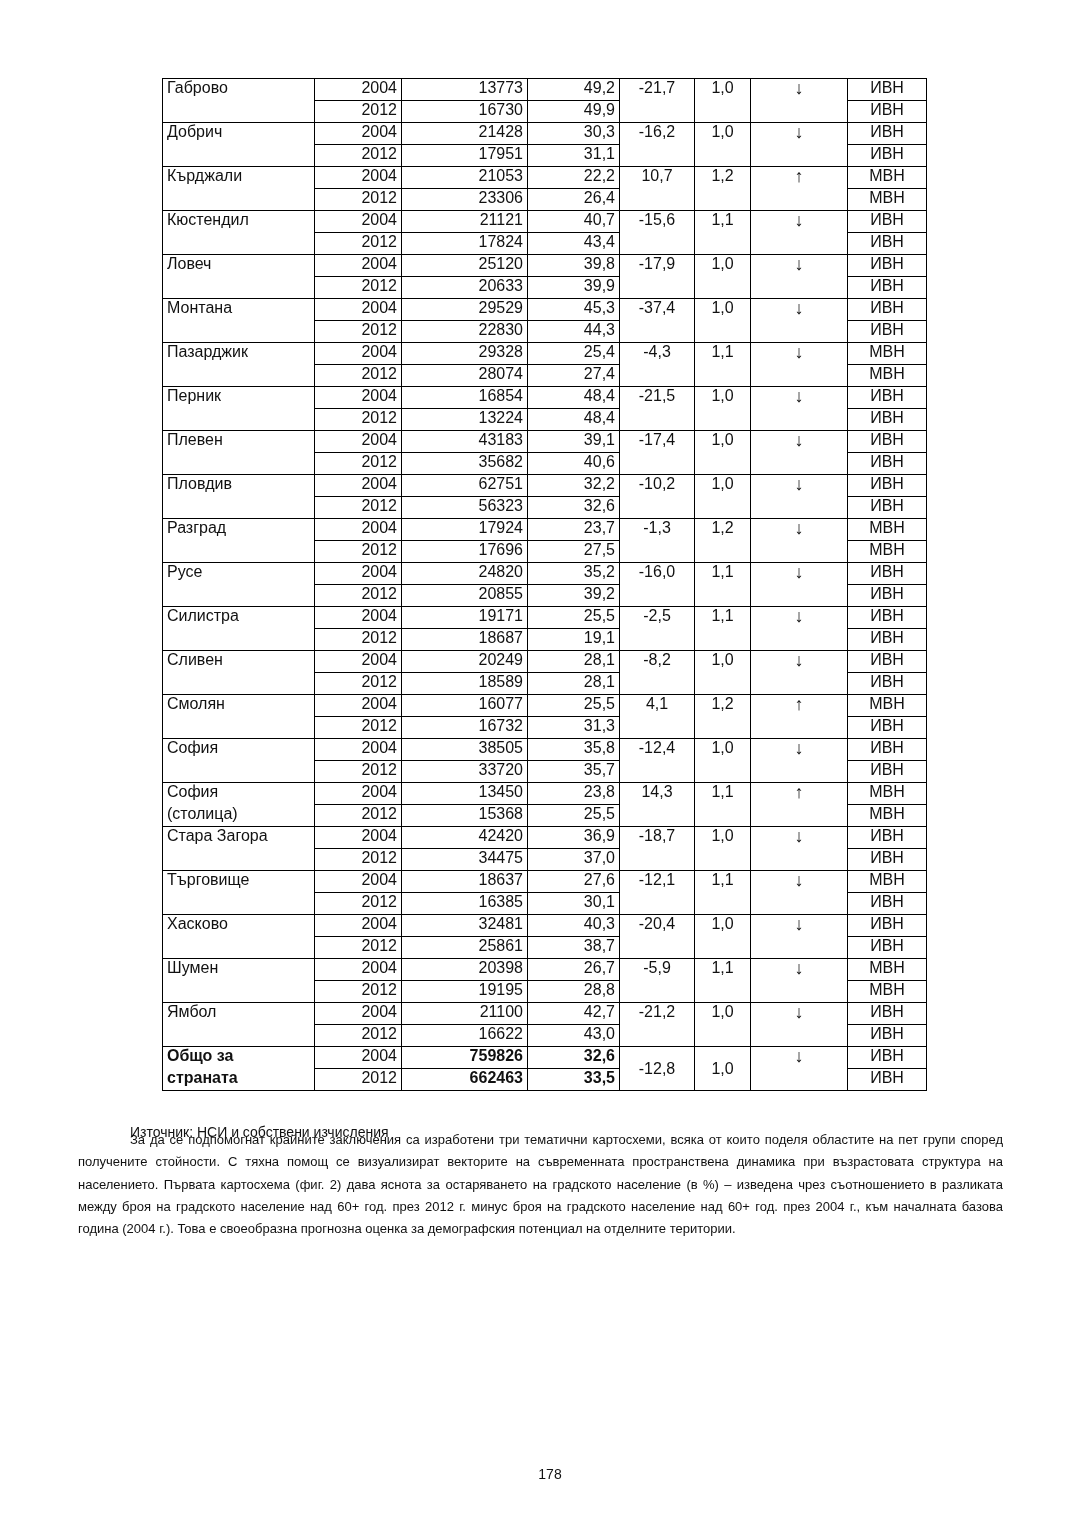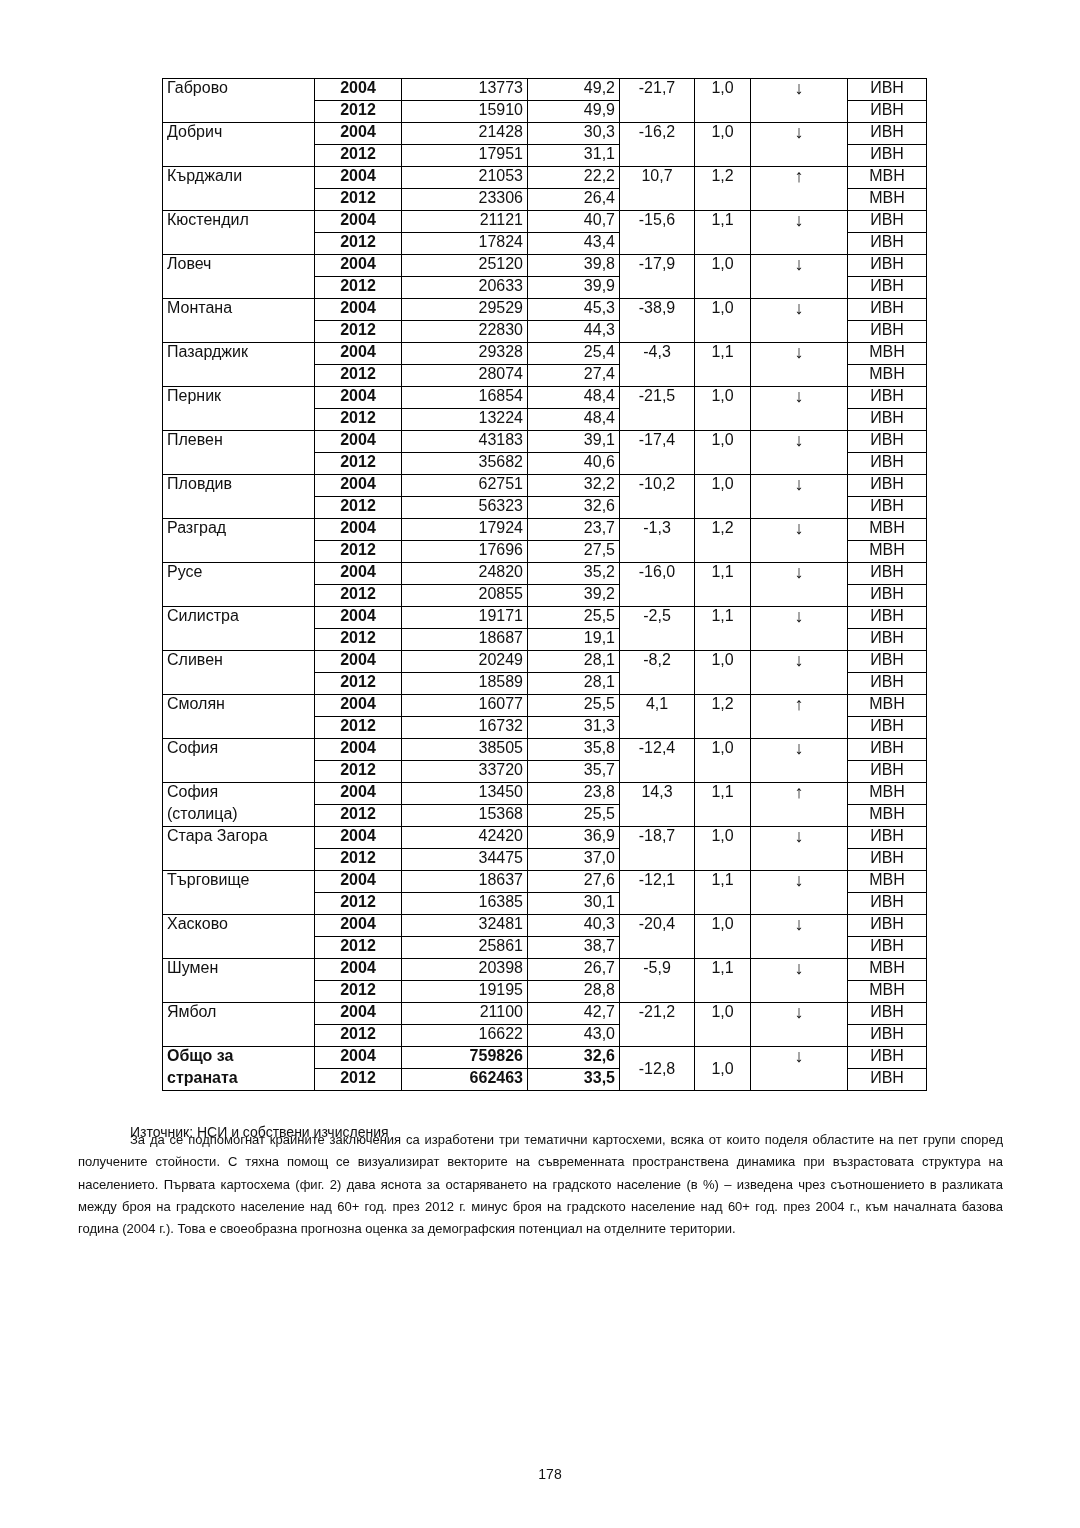--- a/index.html
+++ b/index.html
@@ -13,7 +13,7 @@
   table.data td { border: 1px solid #000; padding: 0 4px; height: 21px; vertical-align: top; white-space: nowrap; }
   td.region { width: 143px; text-align: left; padding-left: 6px; }
   td.region.bold { font-weight: bold; }
-  td.year { width: 78px; text-align: center; padding-right: 6px; font-weight: bold; }
+  td.year { width: 78px; text-align: right; padding-right: 6px; }
   td.count { width: 117px; text-align: right; padding-right: 6px; }
   td.pct { width: 83px; text-align: right; padding-right: 6px; }
   td.bold { font-weight: bold; }

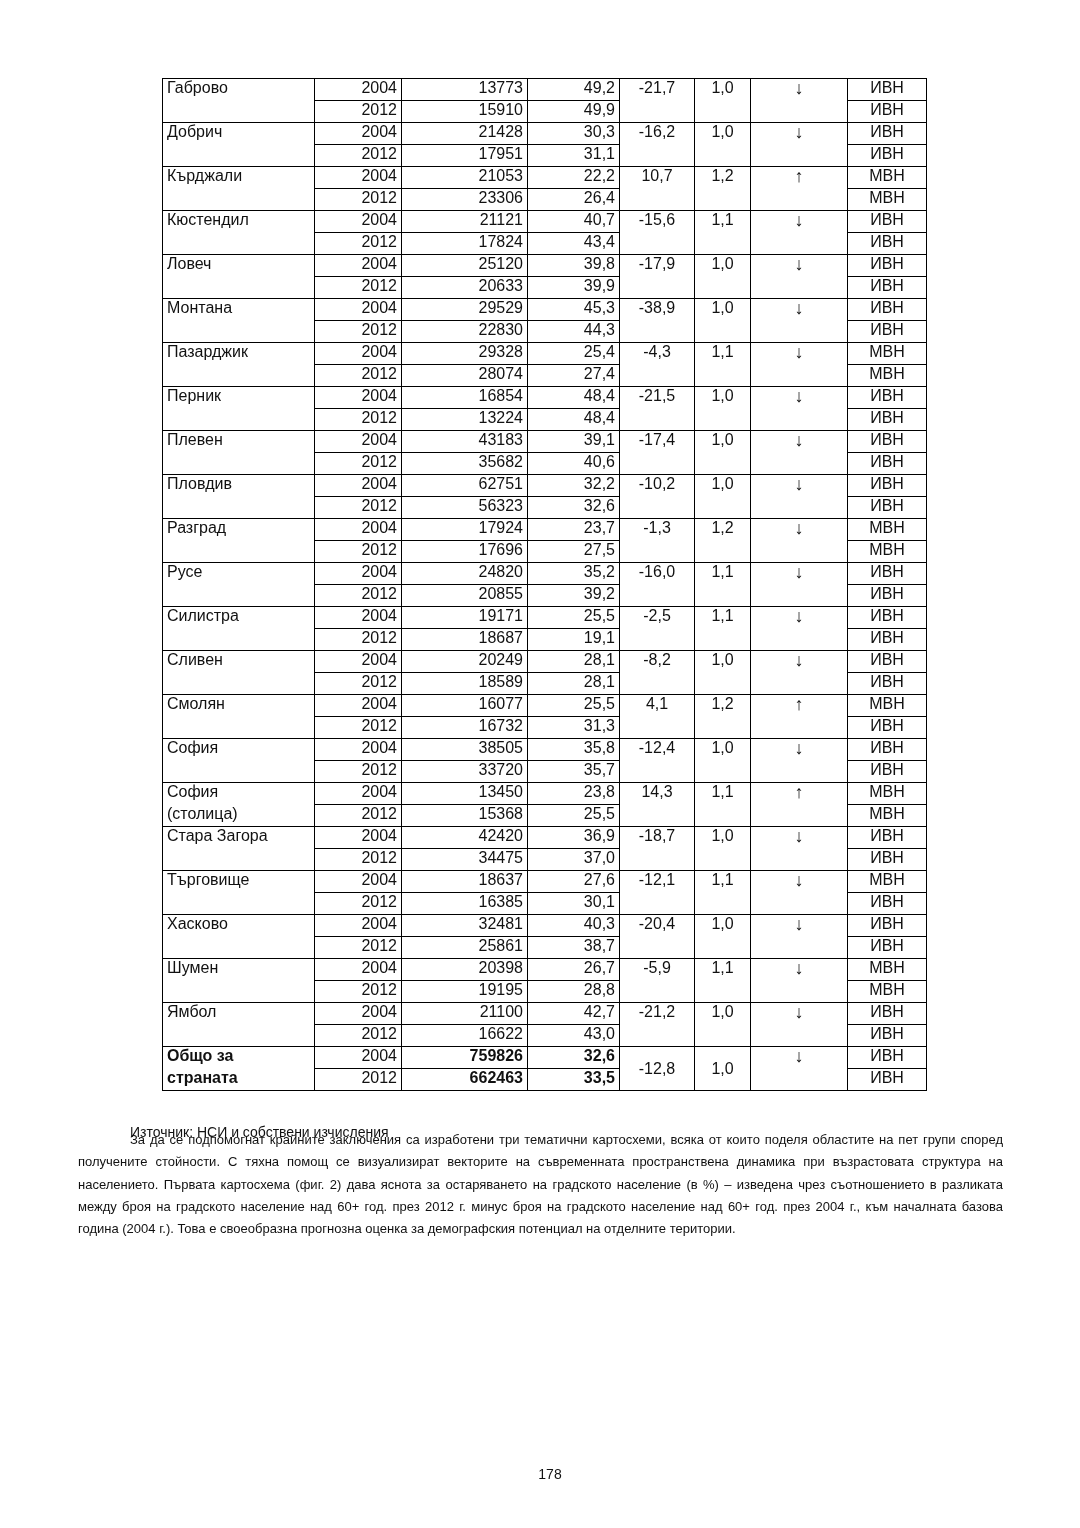--- a/index.html
+++ b/index.html
@@ -44,7 +44,7 @@
         </tr>
         <tr>
           <td class="year">2012</td>
-          <td class="count">15910</td>
+          <td class="count">16730</td>
           <td class="pct">49,9</td>
           <td class="cls">ИВН</td>
         </tr>

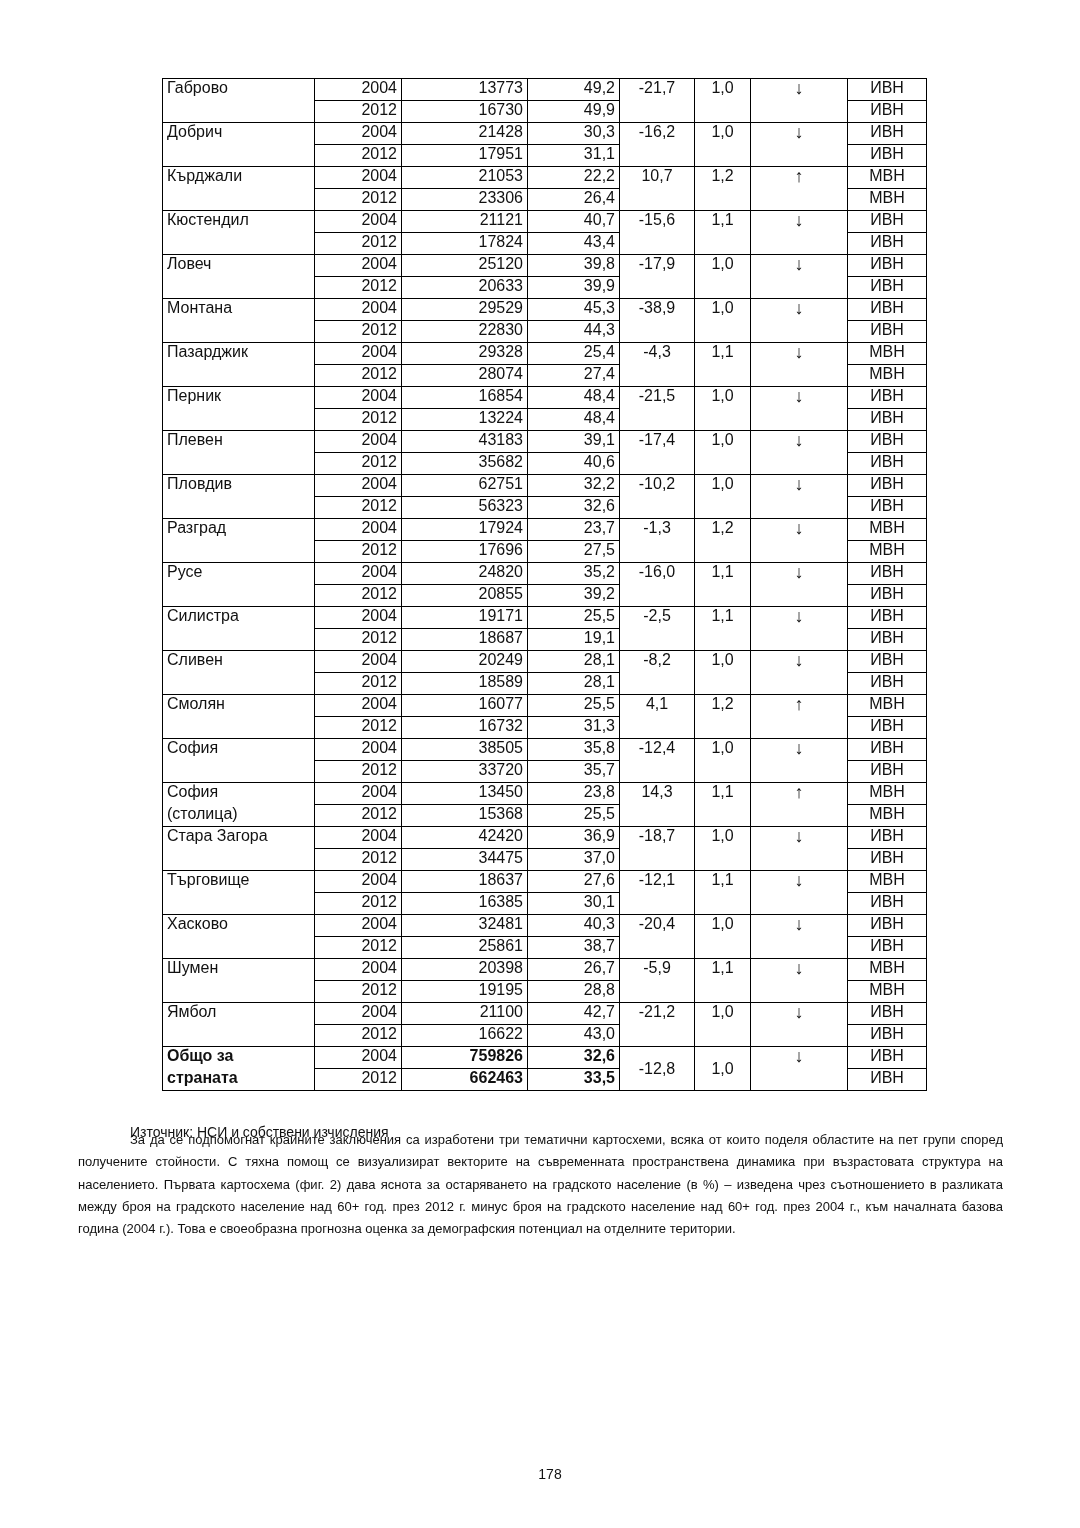--- a/index.html
+++ b/index.html
@@ -117,7 +117,7 @@
           <td class="year">2004</td>
           <td class="count">29529</td>
           <td class="pct">45,3</td>
-          <td class="change" rowspan="2">-38,9</td>
+          <td class="change" rowspan="2">-37,4</td>
           <td class="index" rowspan="2">1,0</td>
           <td class="arrow" rowspan="2">↓</td>
           <td class="cls">ИВН</td>

